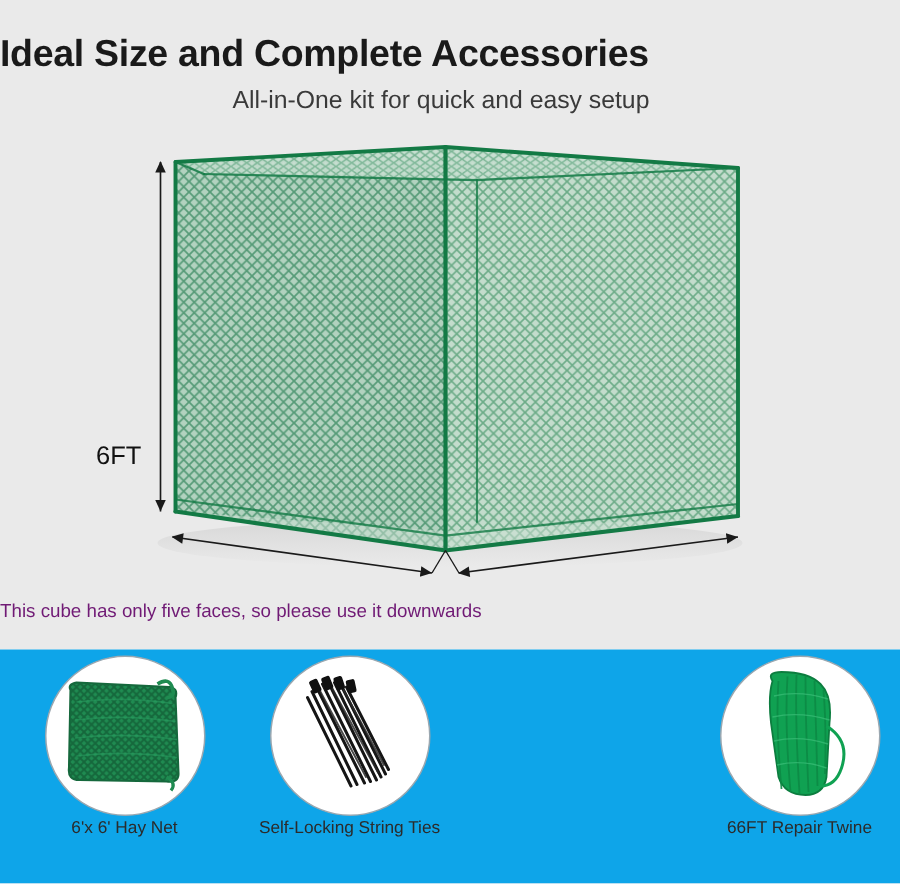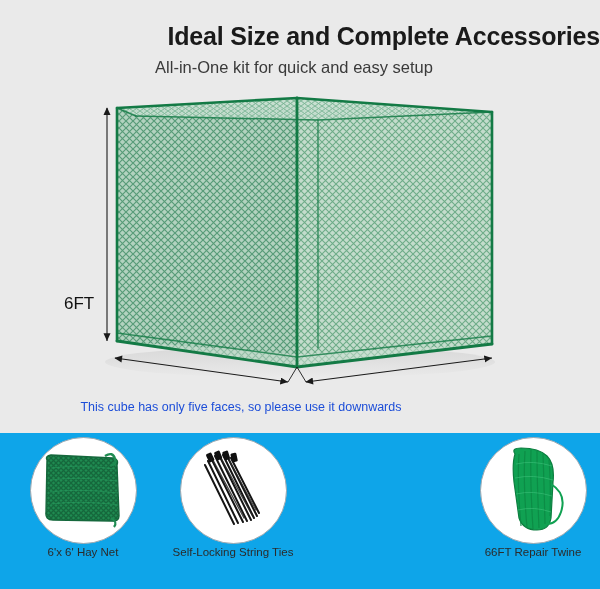--- a/index.html
+++ b/index.html
@@ -18,7 +18,7 @@
   }
   .title{
     position:absolute;left:0;top:22px;width:600px;
-    text-align:right;
+    text-align:left;
     font-size:25px;font-weight:bold;color:#1a1a1a;
     letter-spacing:-0.2px;
   }

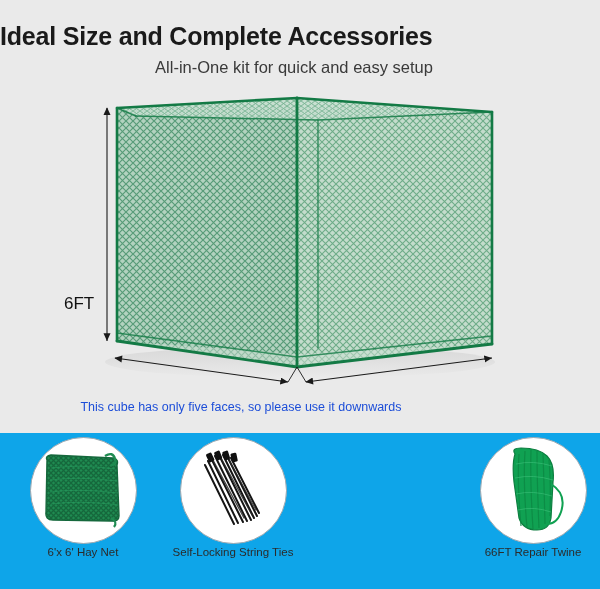--- a/index.html
+++ b/index.html
@@ -45,7 +45,7 @@
 
   .warning{
     position:absolute;left:0;top:400px;width:482px;
-    text-align:center;font-size:12.5px;color:#1d4ed8;
+    text-align:left;font-size:12.5px;color:#701a75;
   }
 
   

